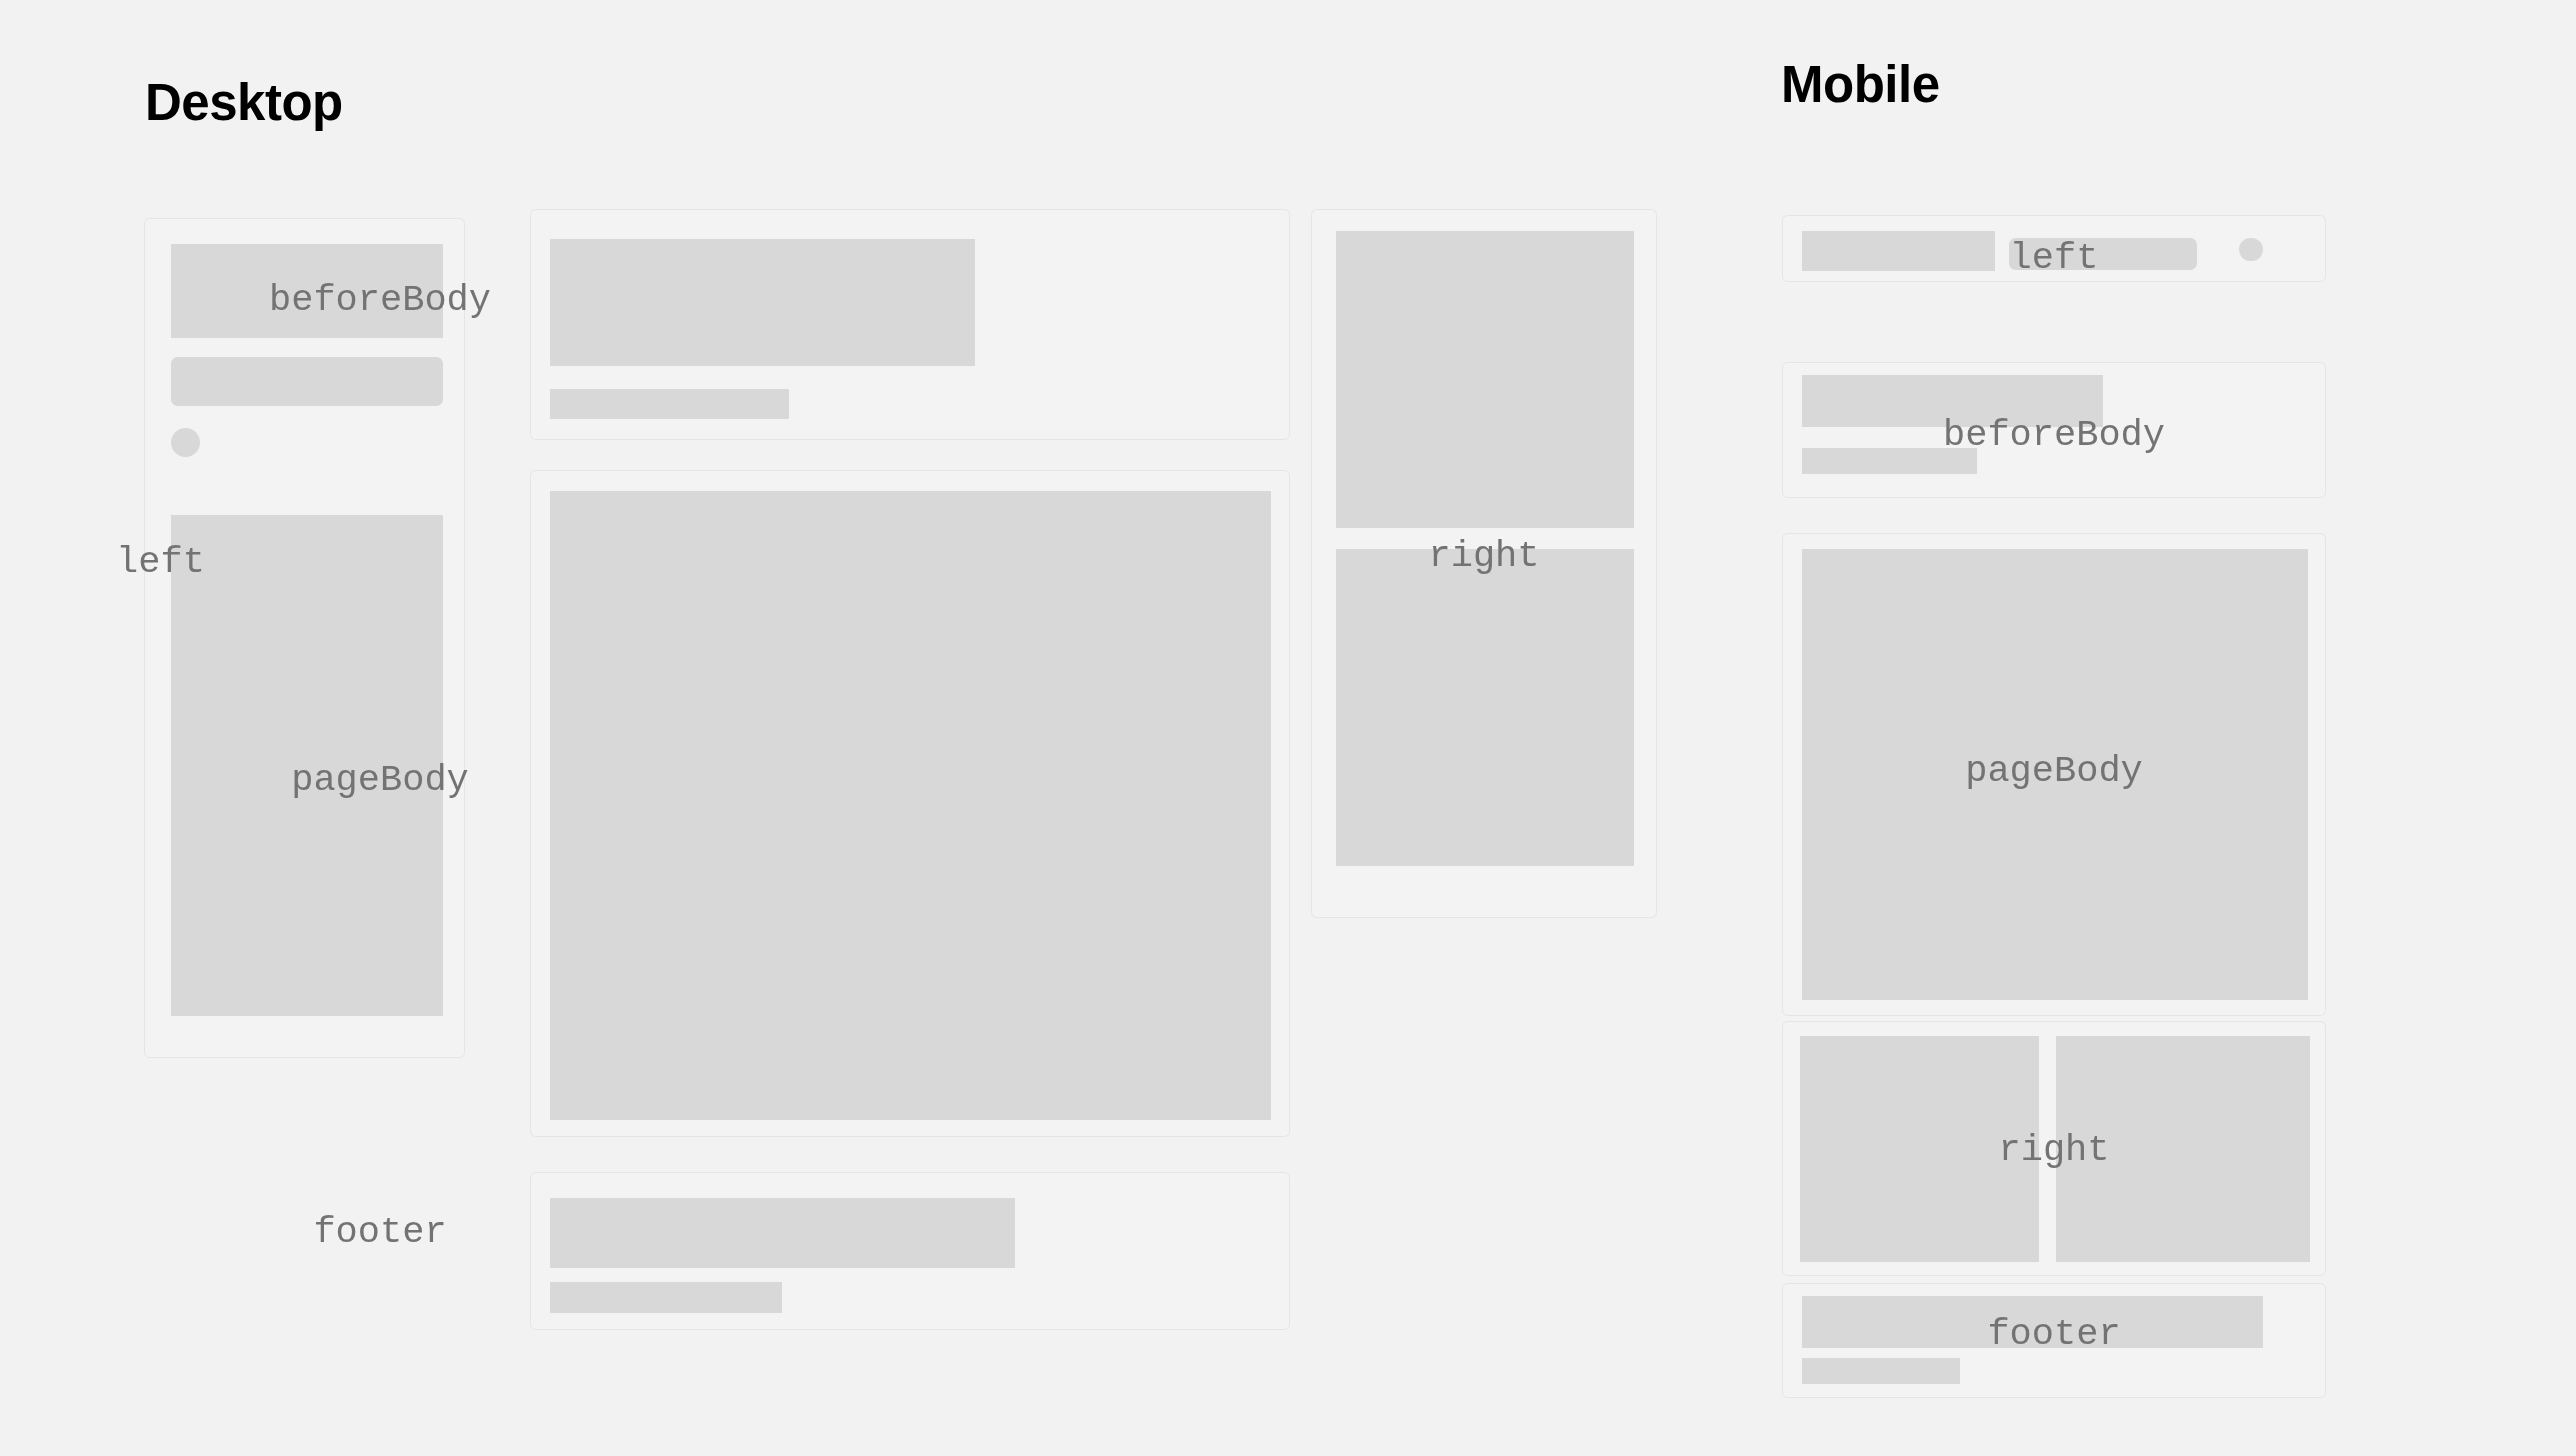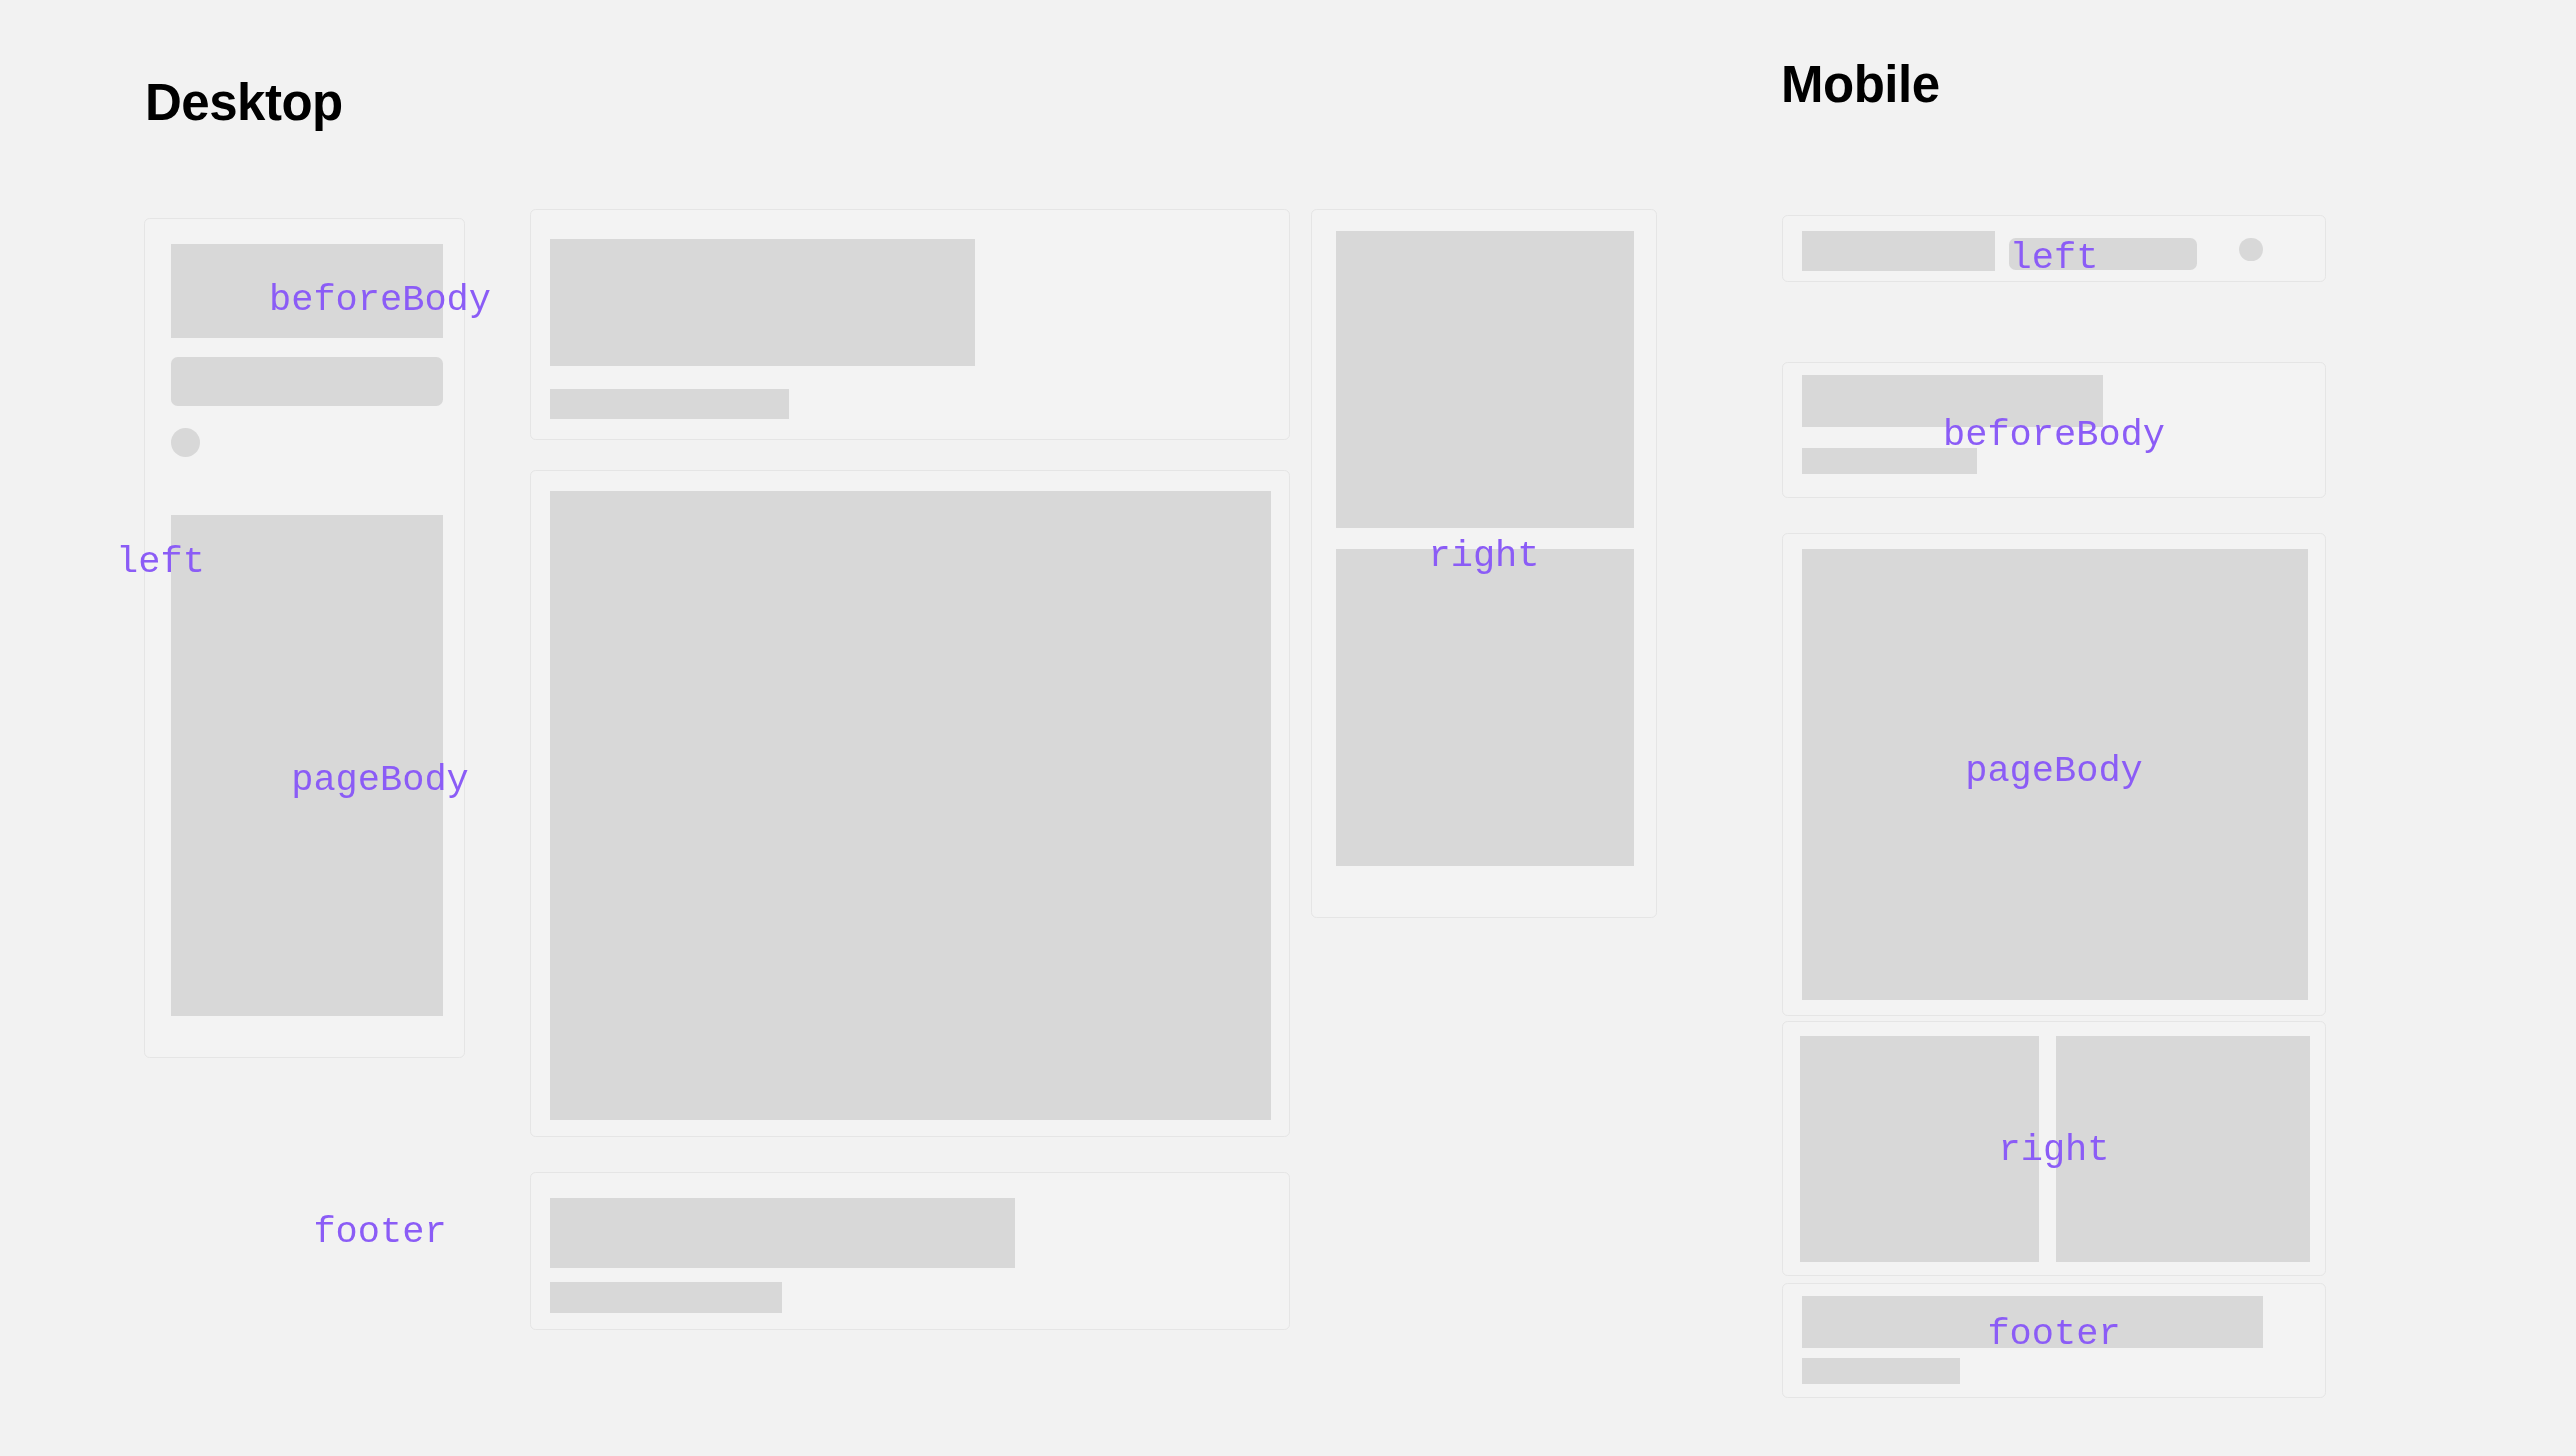--- a/index.html
+++ b/index.html
@@ -50,7 +50,7 @@
   .slot-label {
     position: absolute;
     font-family: "Liberation Mono", "DejaVu Sans Mono", monospace;
-    color: #8b5cf6;
+    color: #737373;
     white-space: nowrap;
     pointer-events: none;
     text-align: center;

